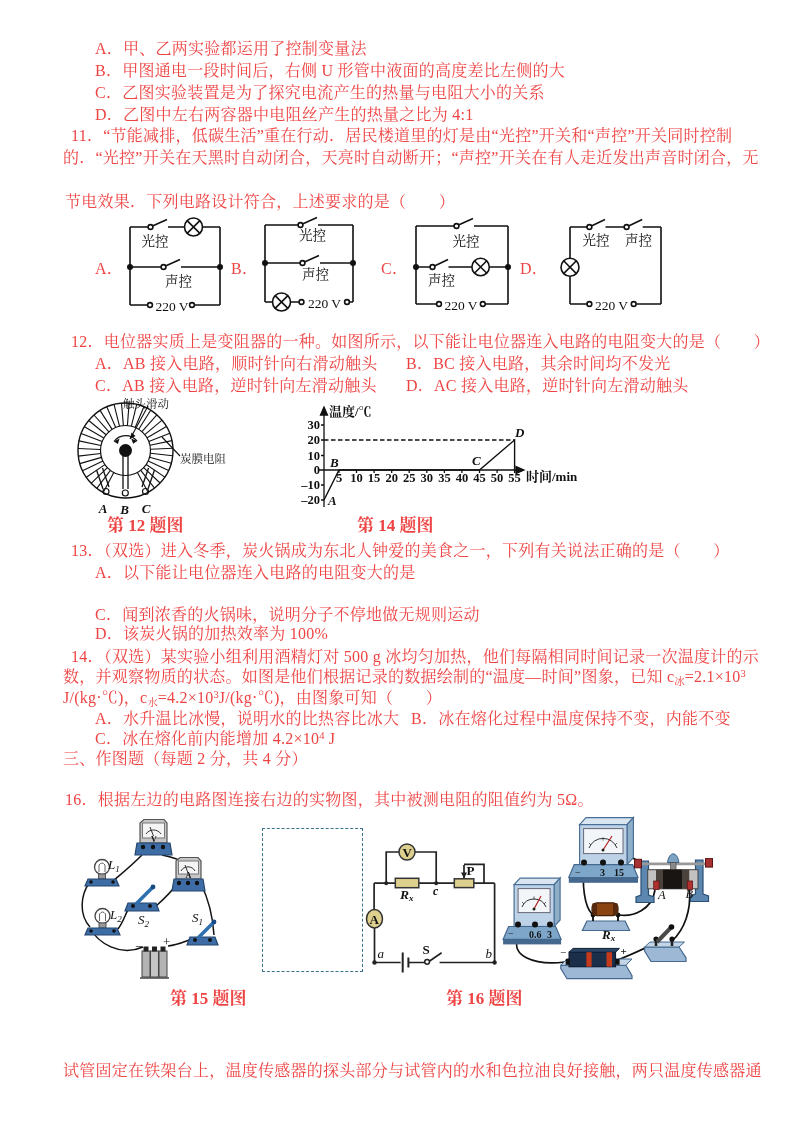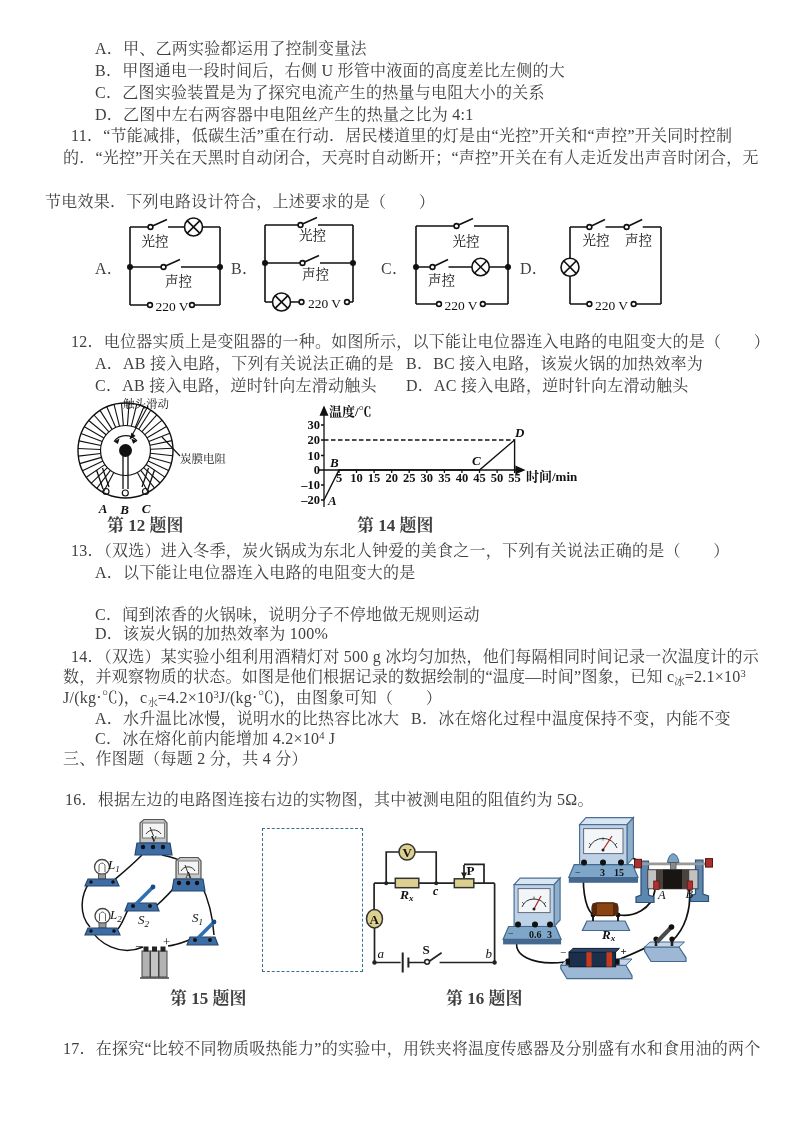--- a/index.html
+++ b/index.html
@@ -3,7 +3,7 @@
 <style>
 html,body{margin:0;padding:0;background:#fff}
 #page{position:relative;width:794px;height:1123px;background:#fff;overflow:hidden;
-  font-family:"Liberation Serif","Noto Serif CJK SC",serif;color:#404040;}
+  font-family:"Liberation Serif","Noto Serif CJK SC",serif;color:#ef4444;}
 .t{position:absolute;font-size:16px;line-height:22px;white-space:nowrap;letter-spacing:0.25px;}
 .t sup{font-size:10.5px;letter-spacing:0;vertical-align:5px;line-height:0}
 .t sub{font-size:10.5px;letter-spacing:0;vertical-align:-3px;line-height:0}

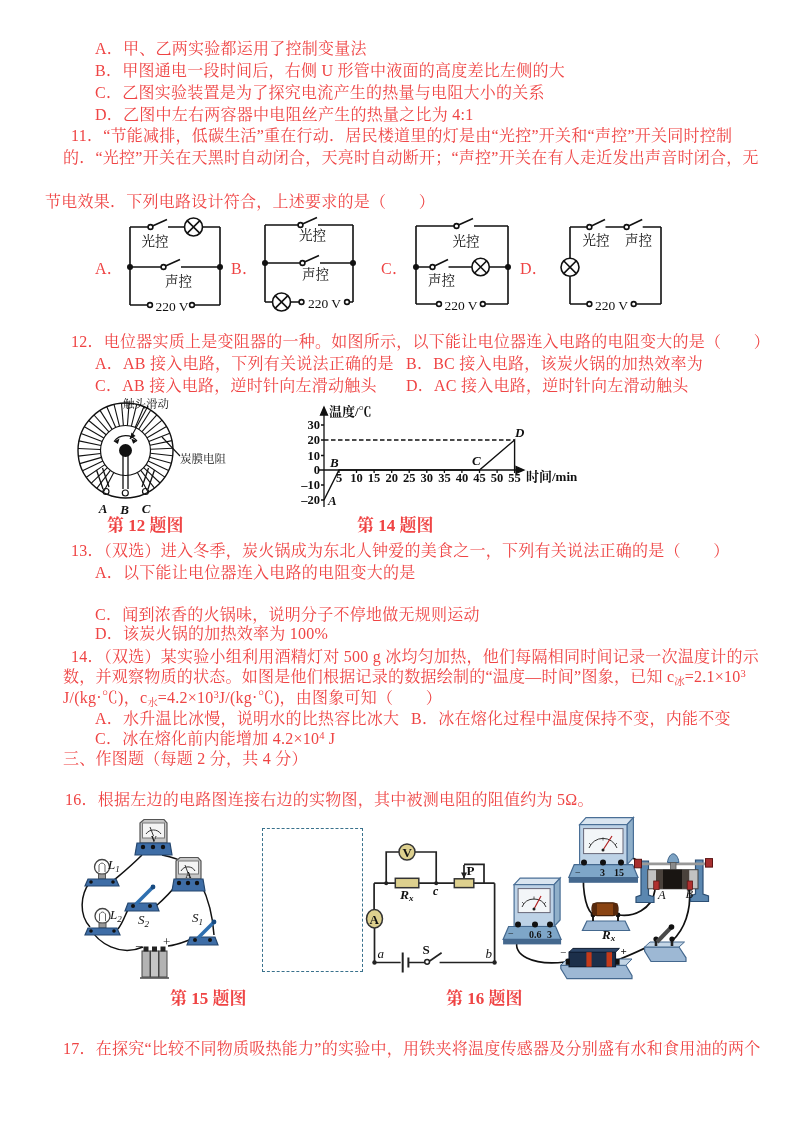--- a/index.html
+++ b/index.html
@@ -21,7 +21,7 @@
 <div class="t" style="top:104px;left:95px">D．乙图中左右两容器中电阻丝产生的热量之比为 4:1</div>
 <div class="t" style="top:125px;left:71px">11．“节能减排，低碳生活”重在行动．居民楼道里的灯是由“光控”开关和“声控”开关同时控制</div>
 <div class="t" style="top:147px;left:63px">的．“光控”开关在天黑时自动闭合，天亮时自动断开；“声控”开关在有人走近发出声音时闭合，无</div>
-<div class="t" style="top:191px;left:45px">节电效果．下列电路设计符合，上述要求的是（　　）</div>
+<div class="t" style="top:191px;left:65px">节电效果．下列电路设计符合，上述要求的是（　　）</div>
 
 <svg style="left:120px;top:213px" width="560" height="104" viewBox="120 213 560 104">
 <g fill="none" stroke="#111" stroke-width="1.6">

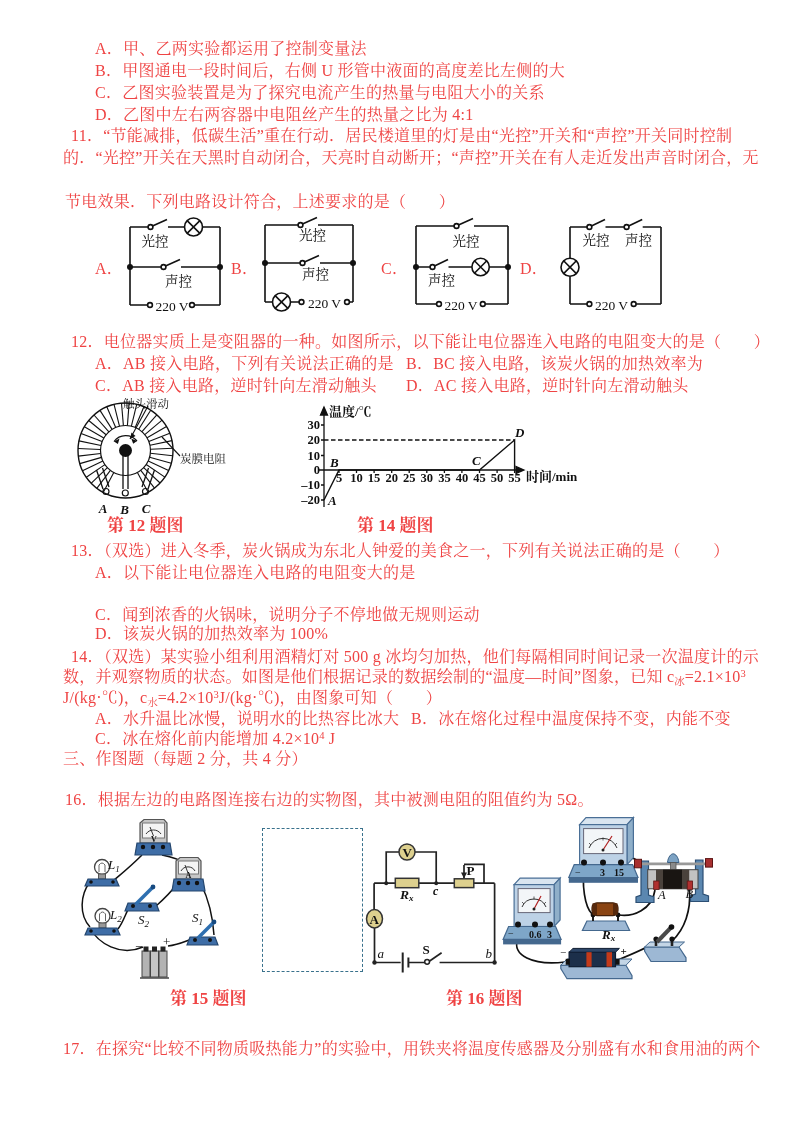--- a/index.html
+++ b/index.html
@@ -92,7 +92,7 @@
 <div class="t" style="top:258px;left:381px">C．</div>
 <div class="t" style="top:258px;left:520px">D．</div>
 <div class="t" style="top:331px;left:71px">12．电位器实质上是变阻器的一种。如图所示，以下能让电位器连入电路的电阻变大的是（　　）</div>
-<div class="t" style="top:353px;left:95px">A．AB 接入电路，下列有关说法正确的是</div>
+<div class="t" style="top:353px;left:95px">A．AB 接入电路，顺时针向右滑动触头</div>
 <div class="t" style="top:353px;left:406px">B．BC 接入电路，该炭火锅的加热效率为</div>
 <div class="t" style="top:375px;left:95px">C．AB 接入电路，逆时针向左滑动触头</div>
 <div class="t" style="top:375px;left:406px">D．AC 接入电路，逆时针向左滑动触头</div>

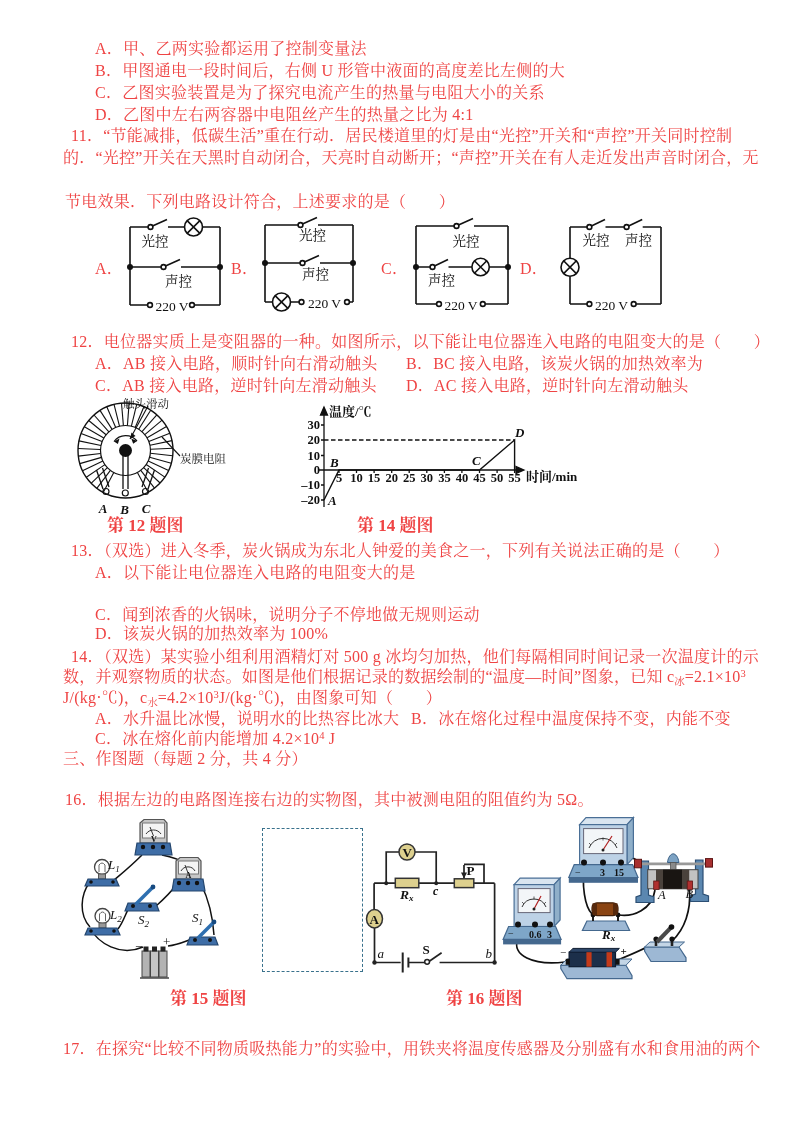--- a/index.html
+++ b/index.html
@@ -93,7 +93,7 @@
 <div class="t" style="top:258px;left:520px">D．</div>
 <div class="t" style="top:331px;left:71px">12．电位器实质上是变阻器的一种。如图所示，以下能让电位器连入电路的电阻变大的是（　　）</div>
 <div class="t" style="top:353px;left:95px">A．AB 接入电路，顺时针向右滑动触头</div>
-<div class="t" style="top:353px;left:406px">B．BC 接入电路，该炭火锅的加热效率为</div>
+<div class="t" style="top:353px;left:406px">B．BC 接入电路，其余时间均不发光</div>
 <div class="t" style="top:375px;left:95px">C．AB 接入电路，逆时针向左滑动触头</div>
 <div class="t" style="top:375px;left:406px">D．AC 接入电路，逆时针向左滑动触头</div>
 

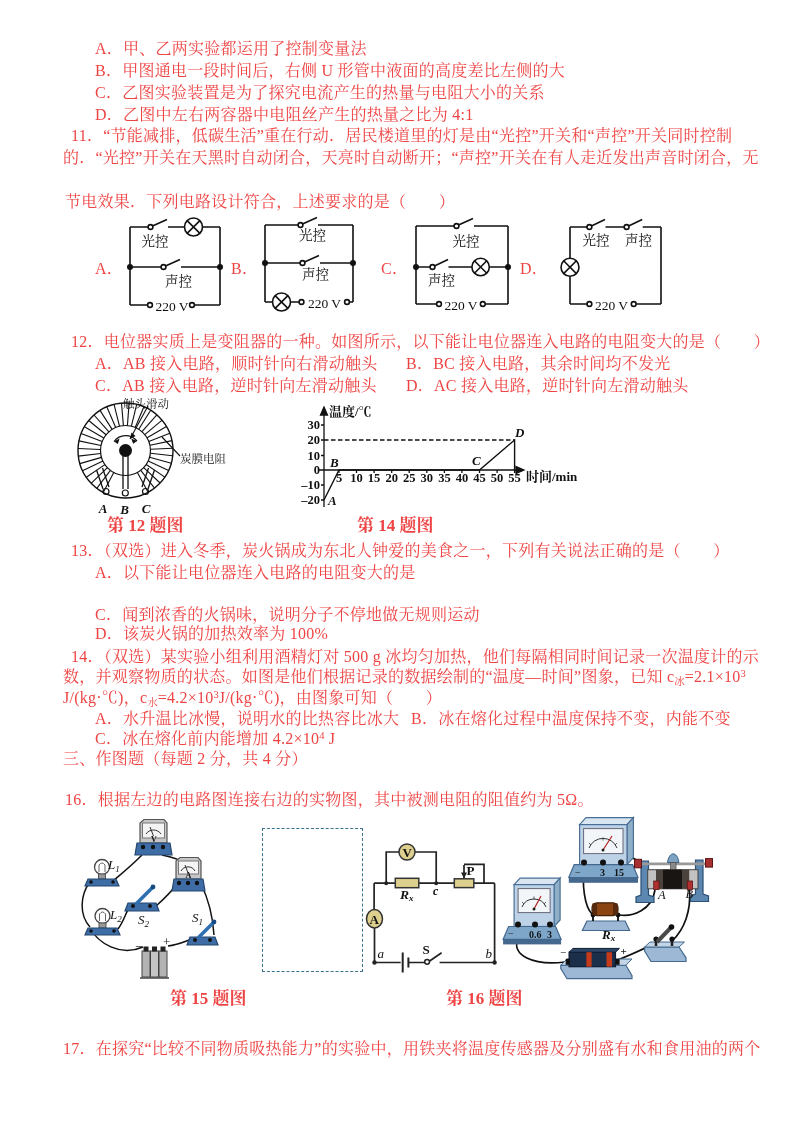--- a/index.html
+++ b/index.html
@@ -440,6 +440,5 @@
 </svg>
 <div class="cap" style="top:990px;left:170px">第 15 题图</div>
 <div class="cap" style="top:990px;left:446px">第 16 题图</div>
-<div class="t" style="top:1038px;left:63px">17．在探究“比较不同物质吸热能力”的实验中，用铁夹将温度传感器及分别盛有水和食用油的两个</div>
 </div>
 </body></html>

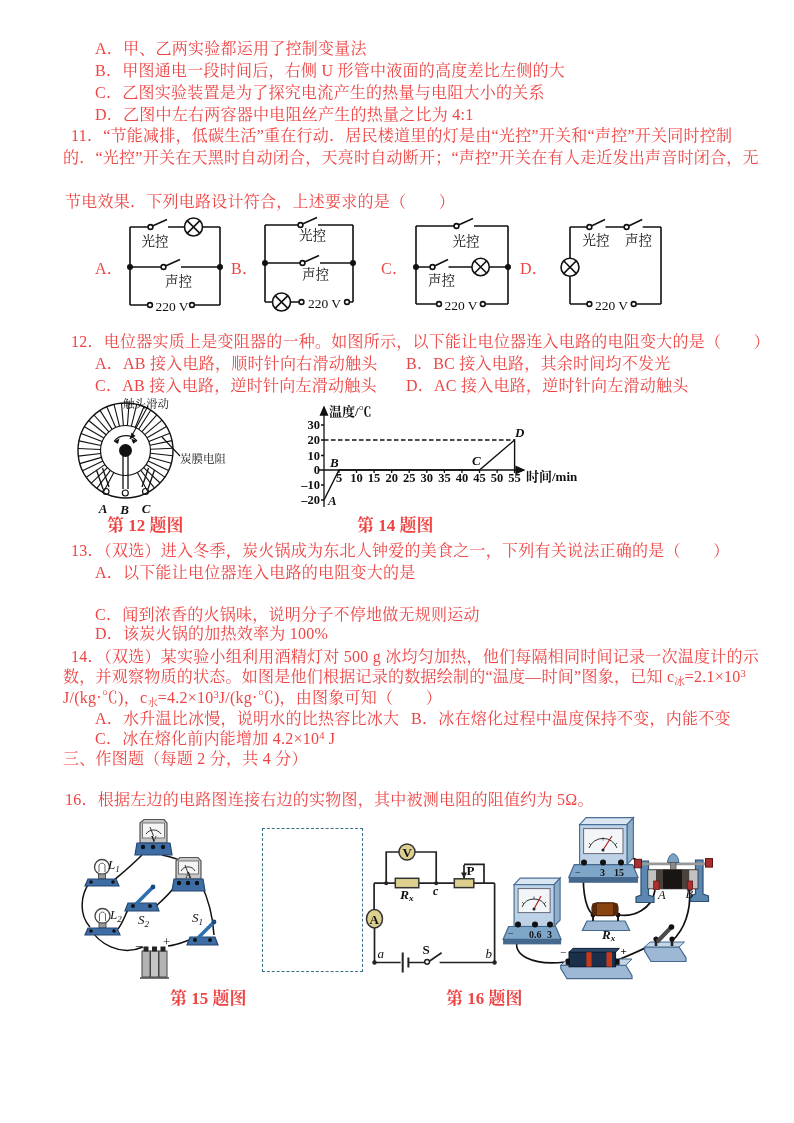--- a/index.html
+++ b/index.html
@@ -440,5 +440,6 @@
 </svg>
 <div class="cap" style="top:990px;left:170px">第 15 题图</div>
 <div class="cap" style="top:990px;left:446px">第 16 题图</div>
+<div class="t" style="top:1060px;left:63px">试管固定在铁架台上，温度传感器的探头部分与试管内的水和色拉油良好接触，两只温度传感器通</div>
 </div>
 </body></html>

